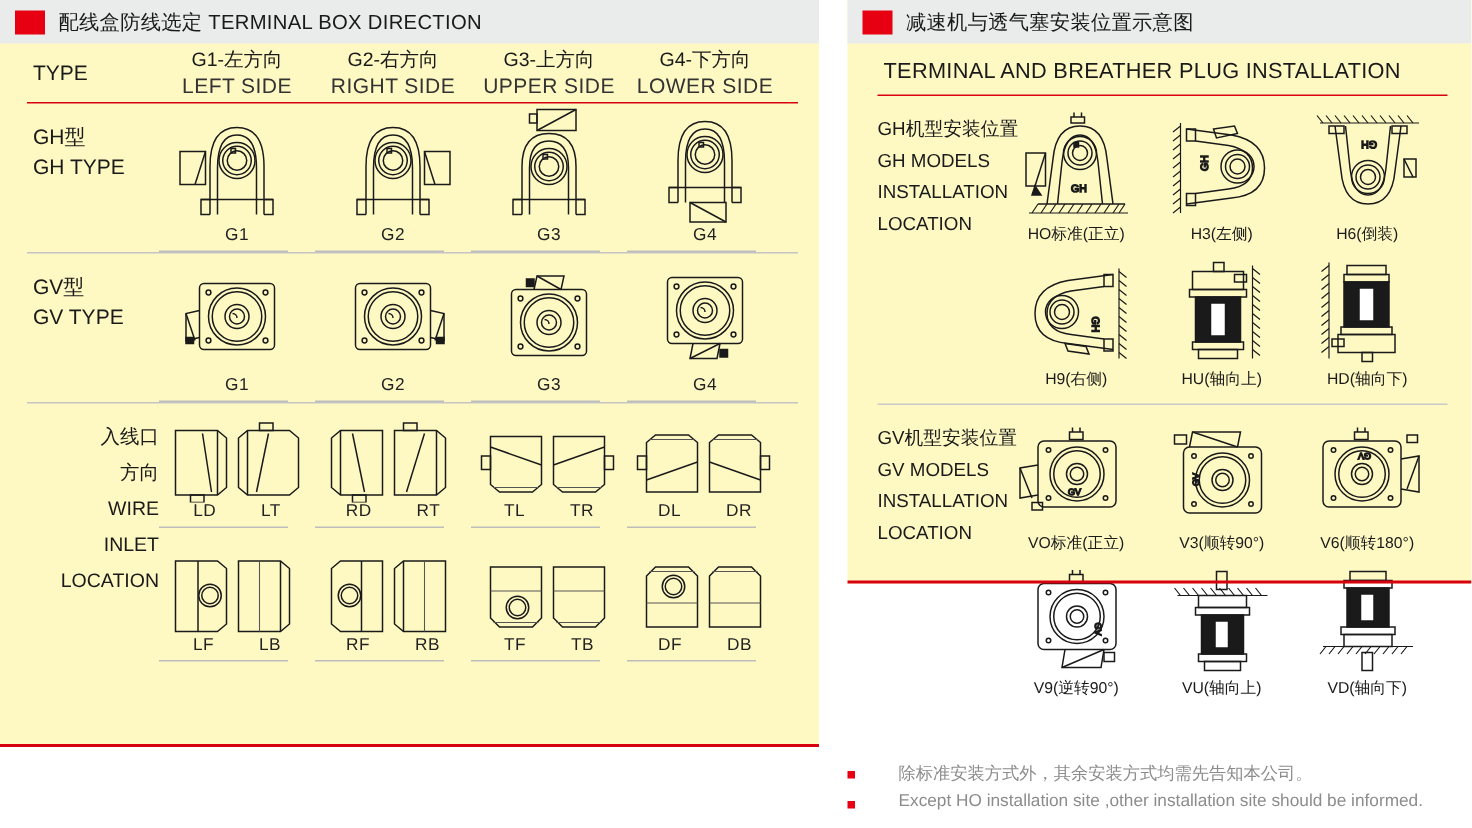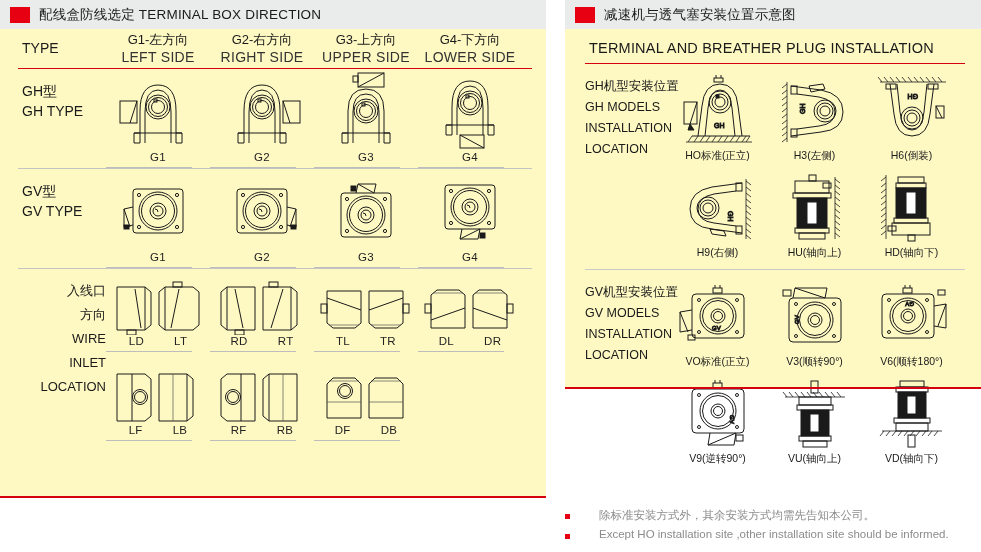--- a/index.html
+++ b/index.html
@@ -477,6 +477,27 @@
                 <div class="underline"></div>
               </div>
 
+              <div class="cell">
+                <div class="cellart" style="height:64px">
+                  <svg width="98" height="60" viewBox="0 0 98 60">
+                    <g class="ln">
+                      <path d="M10 14 L44 14 L44 48 L38 54 L16 54 L10 48 Z"></path>
+                      <path d="M10 30 L44 30" class="thin"></path>
+                      <path d="M12 51 L42 51" class="thin"></path>
+                      <circle cx="28" cy="41" r="7.5"></circle>
+                      <circle cx="28" cy="41" r="5.5"></circle>
+                      <path d="M52 14 L86 14 L86 48 L80 54 L58 54 L52 48 Z"></path>
+                      <path d="M52 30 L86 30" class="thin"></path>
+                      <path d="M54 51 L84 51" class="thin"></path>
+                    </g>
+                  </svg>
+                </div>
+                <div class="celllab">
+                  <span>TF</span>
+                  <span>TB</span>
+                </div>
+                <div class="underline"></div>
+              </div>
 
               <div class="cell">
                 <div class="cellart" style="height:64px">

